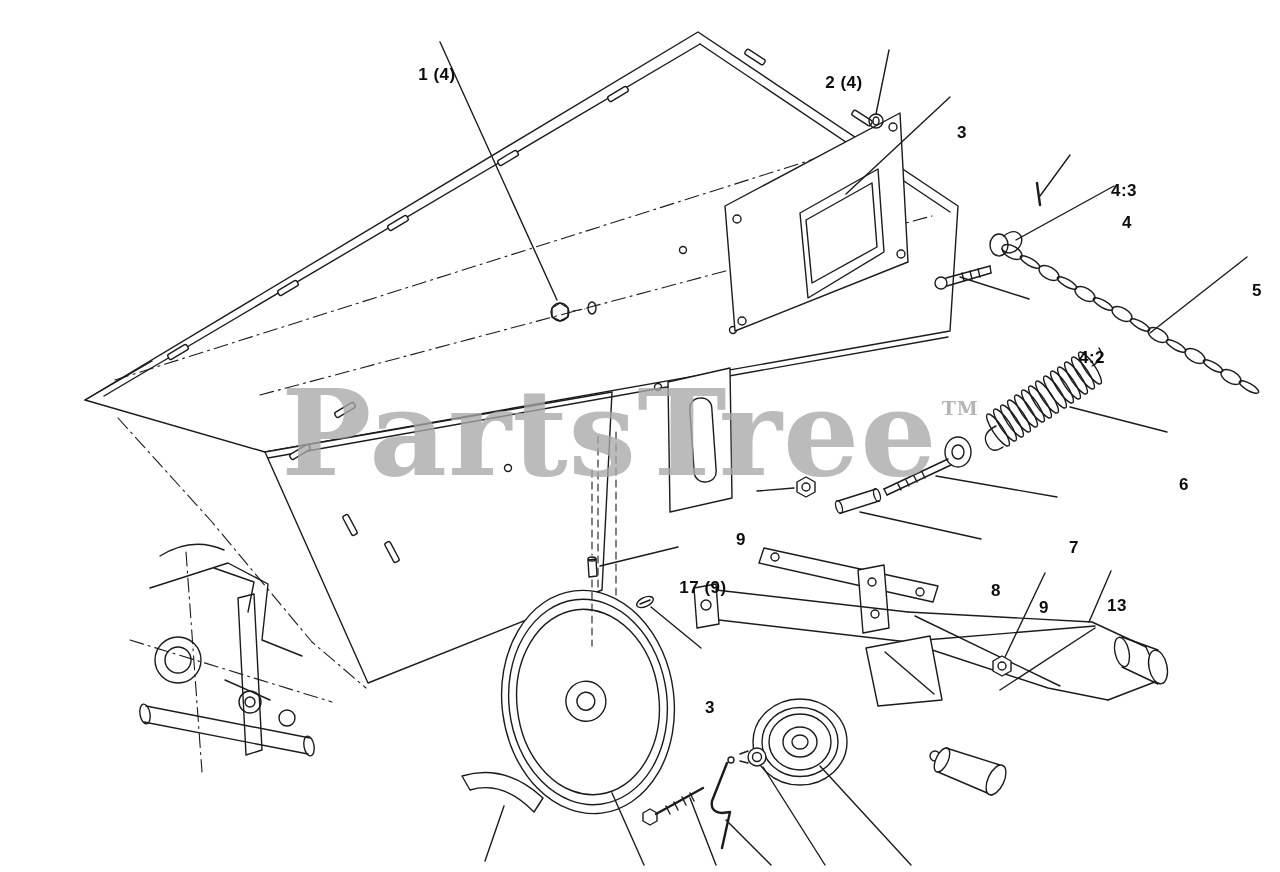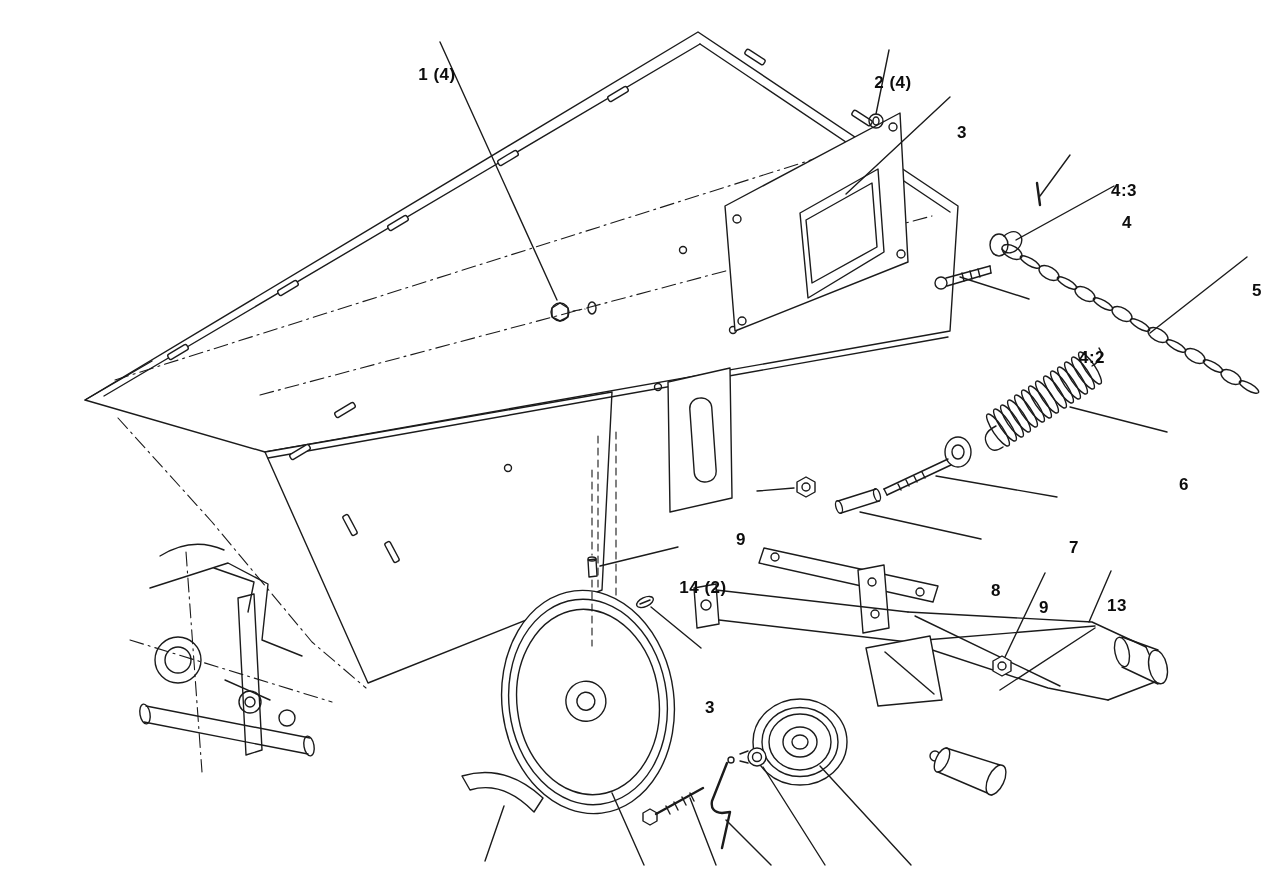--- a/index.html
+++ b/index.html
@@ -300,7 +300,7 @@
 
 
   <div class="callout" style="left:437px;top:27px">1 (4)</div>
-  <div class="callout" style="left:893px;top:35px">2 (4)</div>
+  <div class="callout" style="left:844px;top:35px">2 (4)</div>
   <div class="callout" style="left:962px;top:85px">3</div>
   <div class="callout" style="left:1124px;top:143px">4:3</div>
   <div class="callout" style="left:1127px;top:175px">4</div>

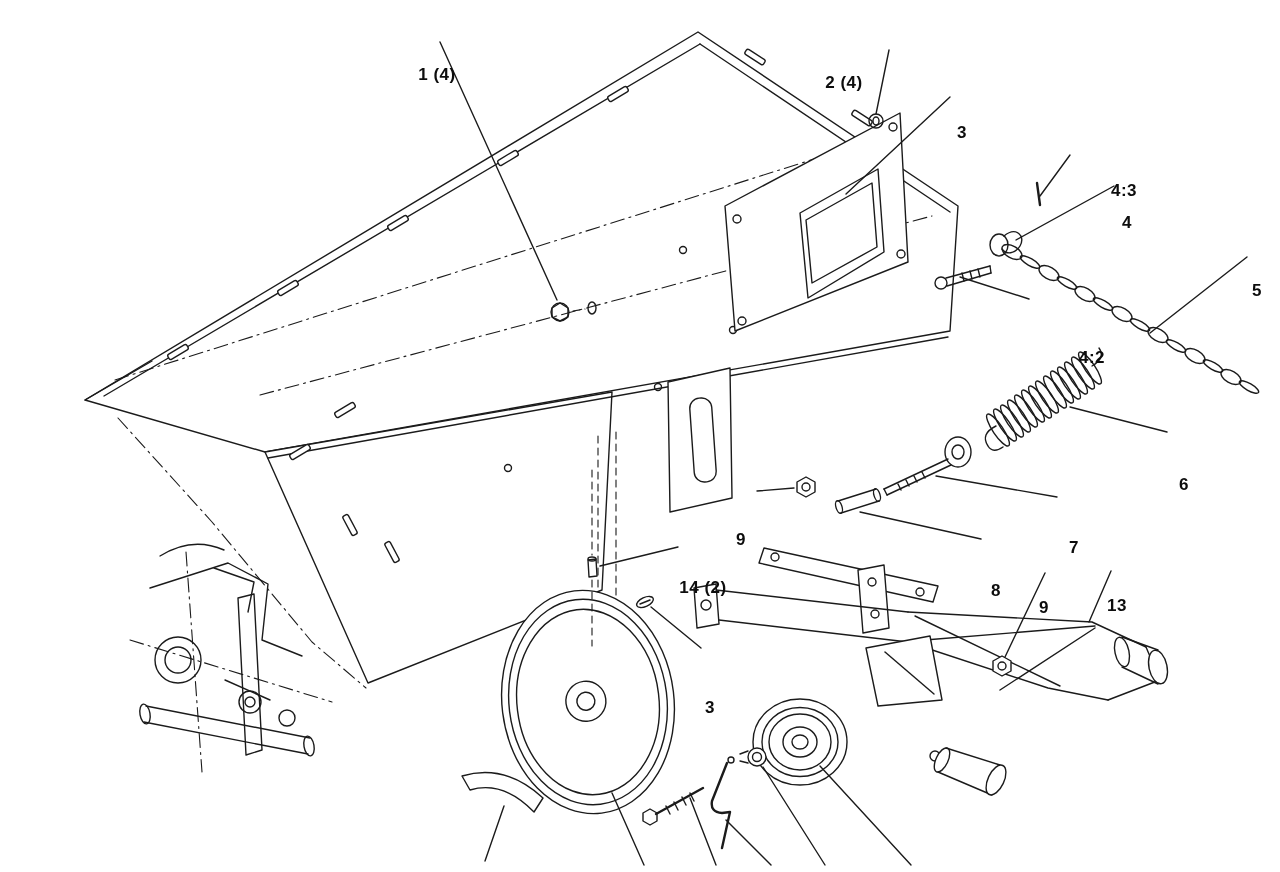--- a/index.html
+++ b/index.html
@@ -298,6 +298,7 @@
   </g>
 </svg>
 
+  <div class="watermark"><span>PartsTree</span><span class="tm">TM</span></div>
 
   <div class="callout" style="left:437px;top:27px">1 (4)</div>
   <div class="callout" style="left:844px;top:35px">2 (4)</div>

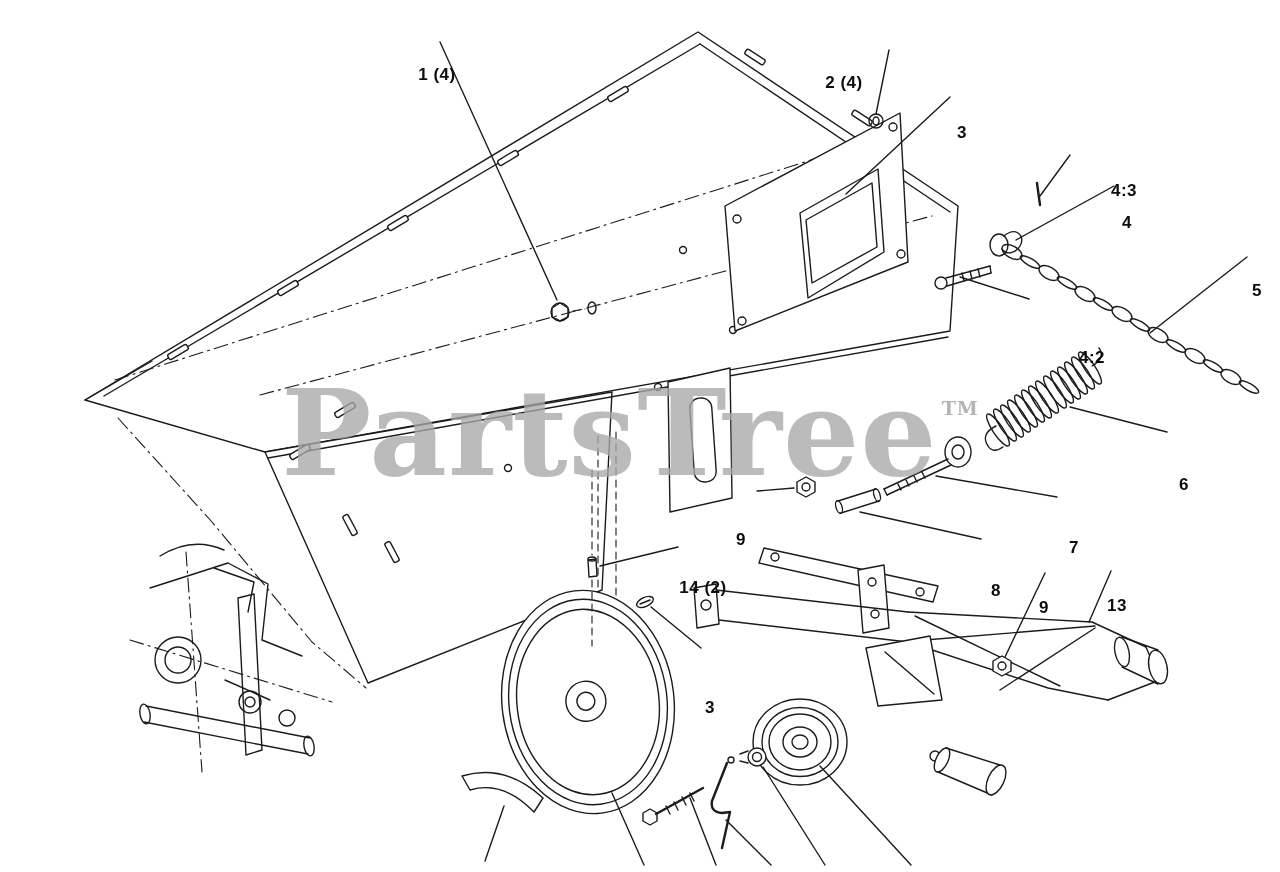--- a/index.html
+++ b/index.html
@@ -313,7 +313,7 @@
   <div class="callout" style="left:741px;top:492px">9</div>
   <div class="callout" style="left:1044px;top:560px">9</div>
   <div class="callout" style="left:1117px;top:558px">13</div>
-  <div class="callout" style="left:703px;top:540px">14 (2)</div>
+  <div class="callout" style="left:703px;top:540px">17 (9)</div>
   <div class="callout" style="left:710px;top:660px">3</div>
   <div class="callout" style="left:478px;top:878px">19</div>
   <div class="callout" style="left:645px;top:872px">15</div>

